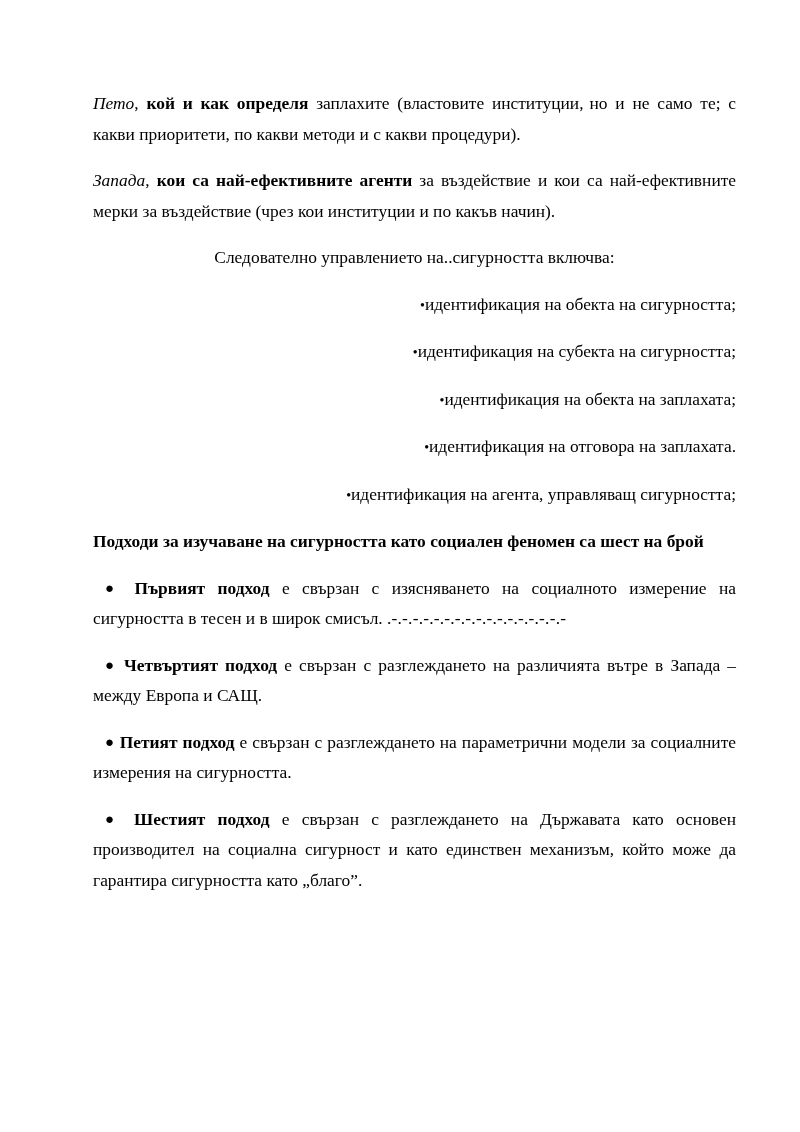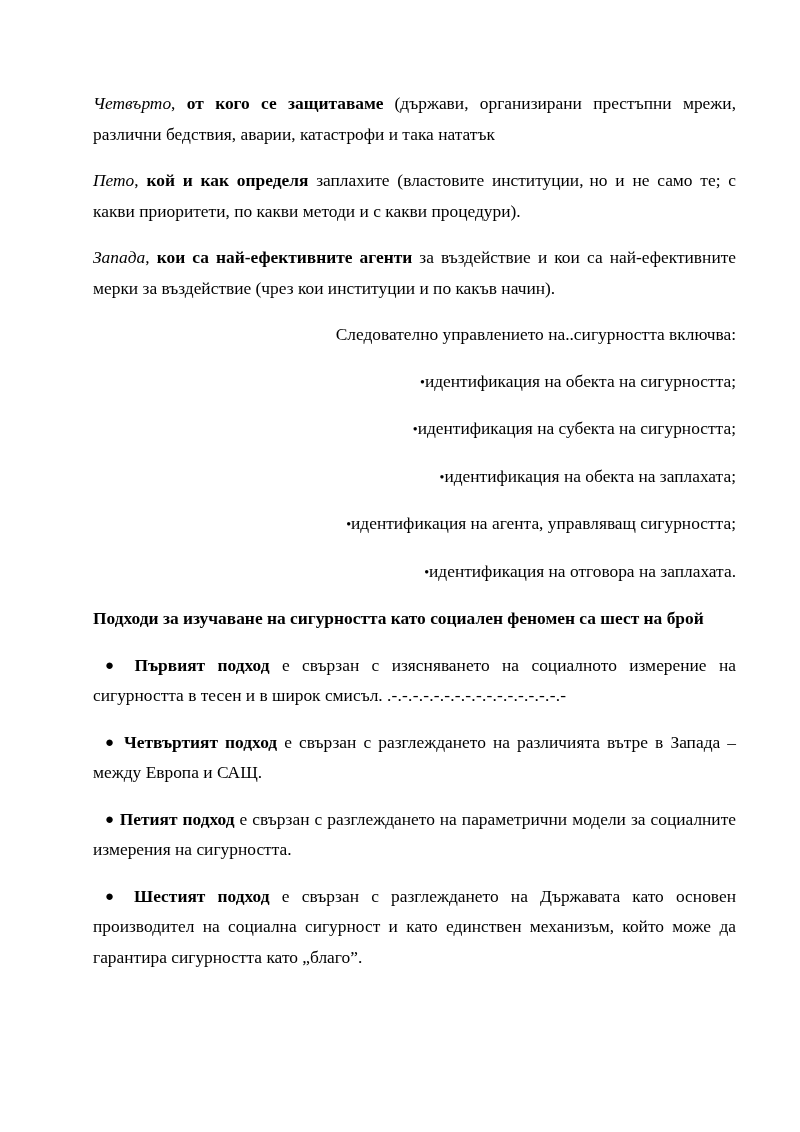--- a/index.html
+++ b/index.html
@@ -91,10 +91,6 @@
 <div class="page">
   <div class="content">
 
-    <p class="para">
-      <span class="it">Четвърто</span><span>,</span>
-      <span class="bd">от кого се защитаваме</span><span class="gap"></span><span>(държави, организирани престъпни мрежи, различни бедствия, аварии, катастрофи и така нататък</span>
-    </p>
 
     <p class="para">
       <span class="it">Пето</span><span>,</span>

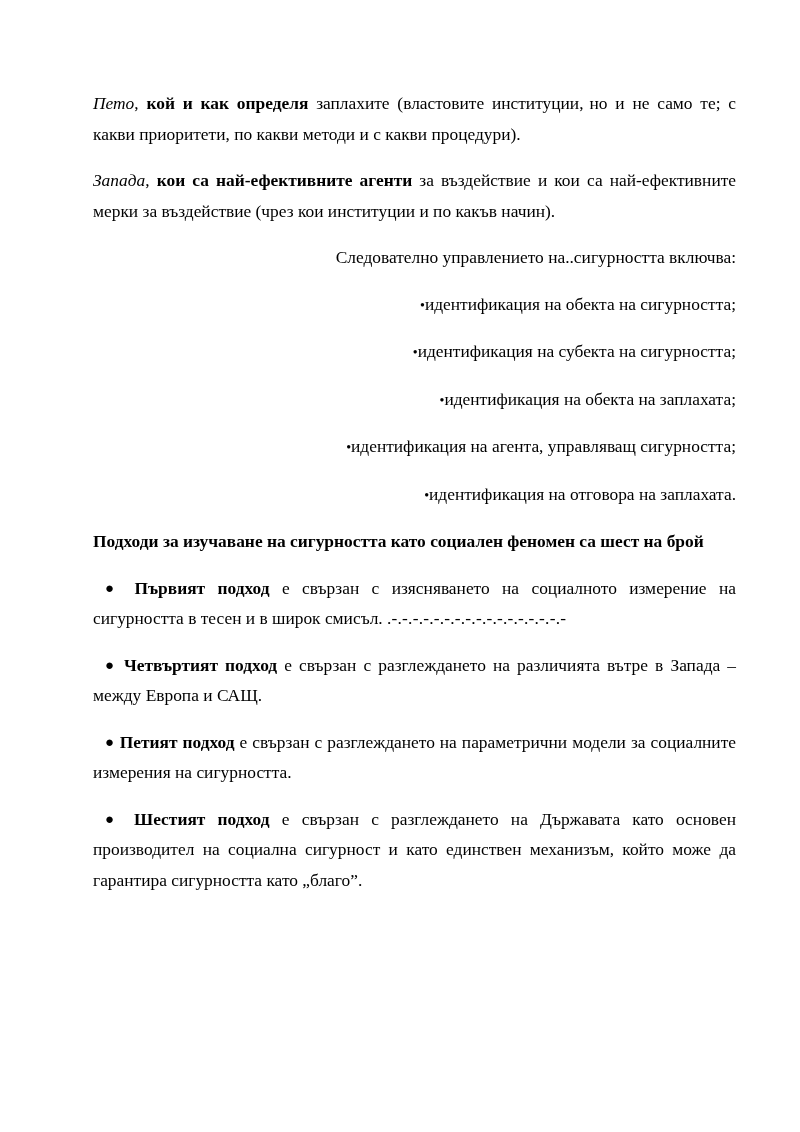--- a/index.html
+++ b/index.html
@@ -82,7 +82,7 @@
     white-space: nowrap;
   }
   .nojust {
-    text-align: right;
+    text-align: center;
   }
 </style>
 </head>

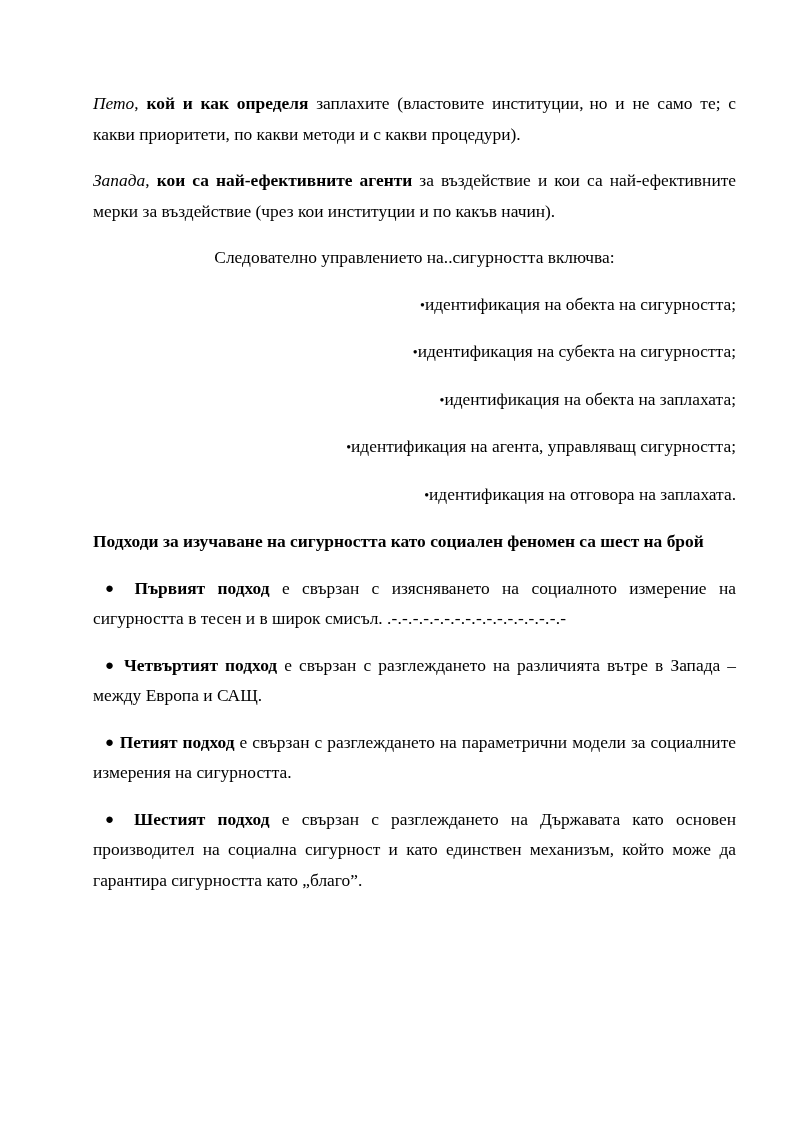--- a/index.html
+++ b/index.html
@@ -116,10 +116,10 @@
       <span class="bl">•</span><span>идентификация на обекта на заплахата;</span>
     </p>
     <p class="bullet-item">
-      <span class="bl">•</span><span>идентификация на агента, управляващ сигурността;</span>
+      <span class="bl">•</span><span>идентификация на отговора на заплахата.</span>
     </p>
     <p class="bullet-item">
-      <span class="bl">•</span><span>идентификация на отговора на заплахата.</span>
+      <span class="bl">•</span><span>идентификация на агента, управляващ сигурността;</span>
     </p>
 
     <p class="para heading">Подходи за изучаване на сигурността като социален феномен са шест на брой</p>

